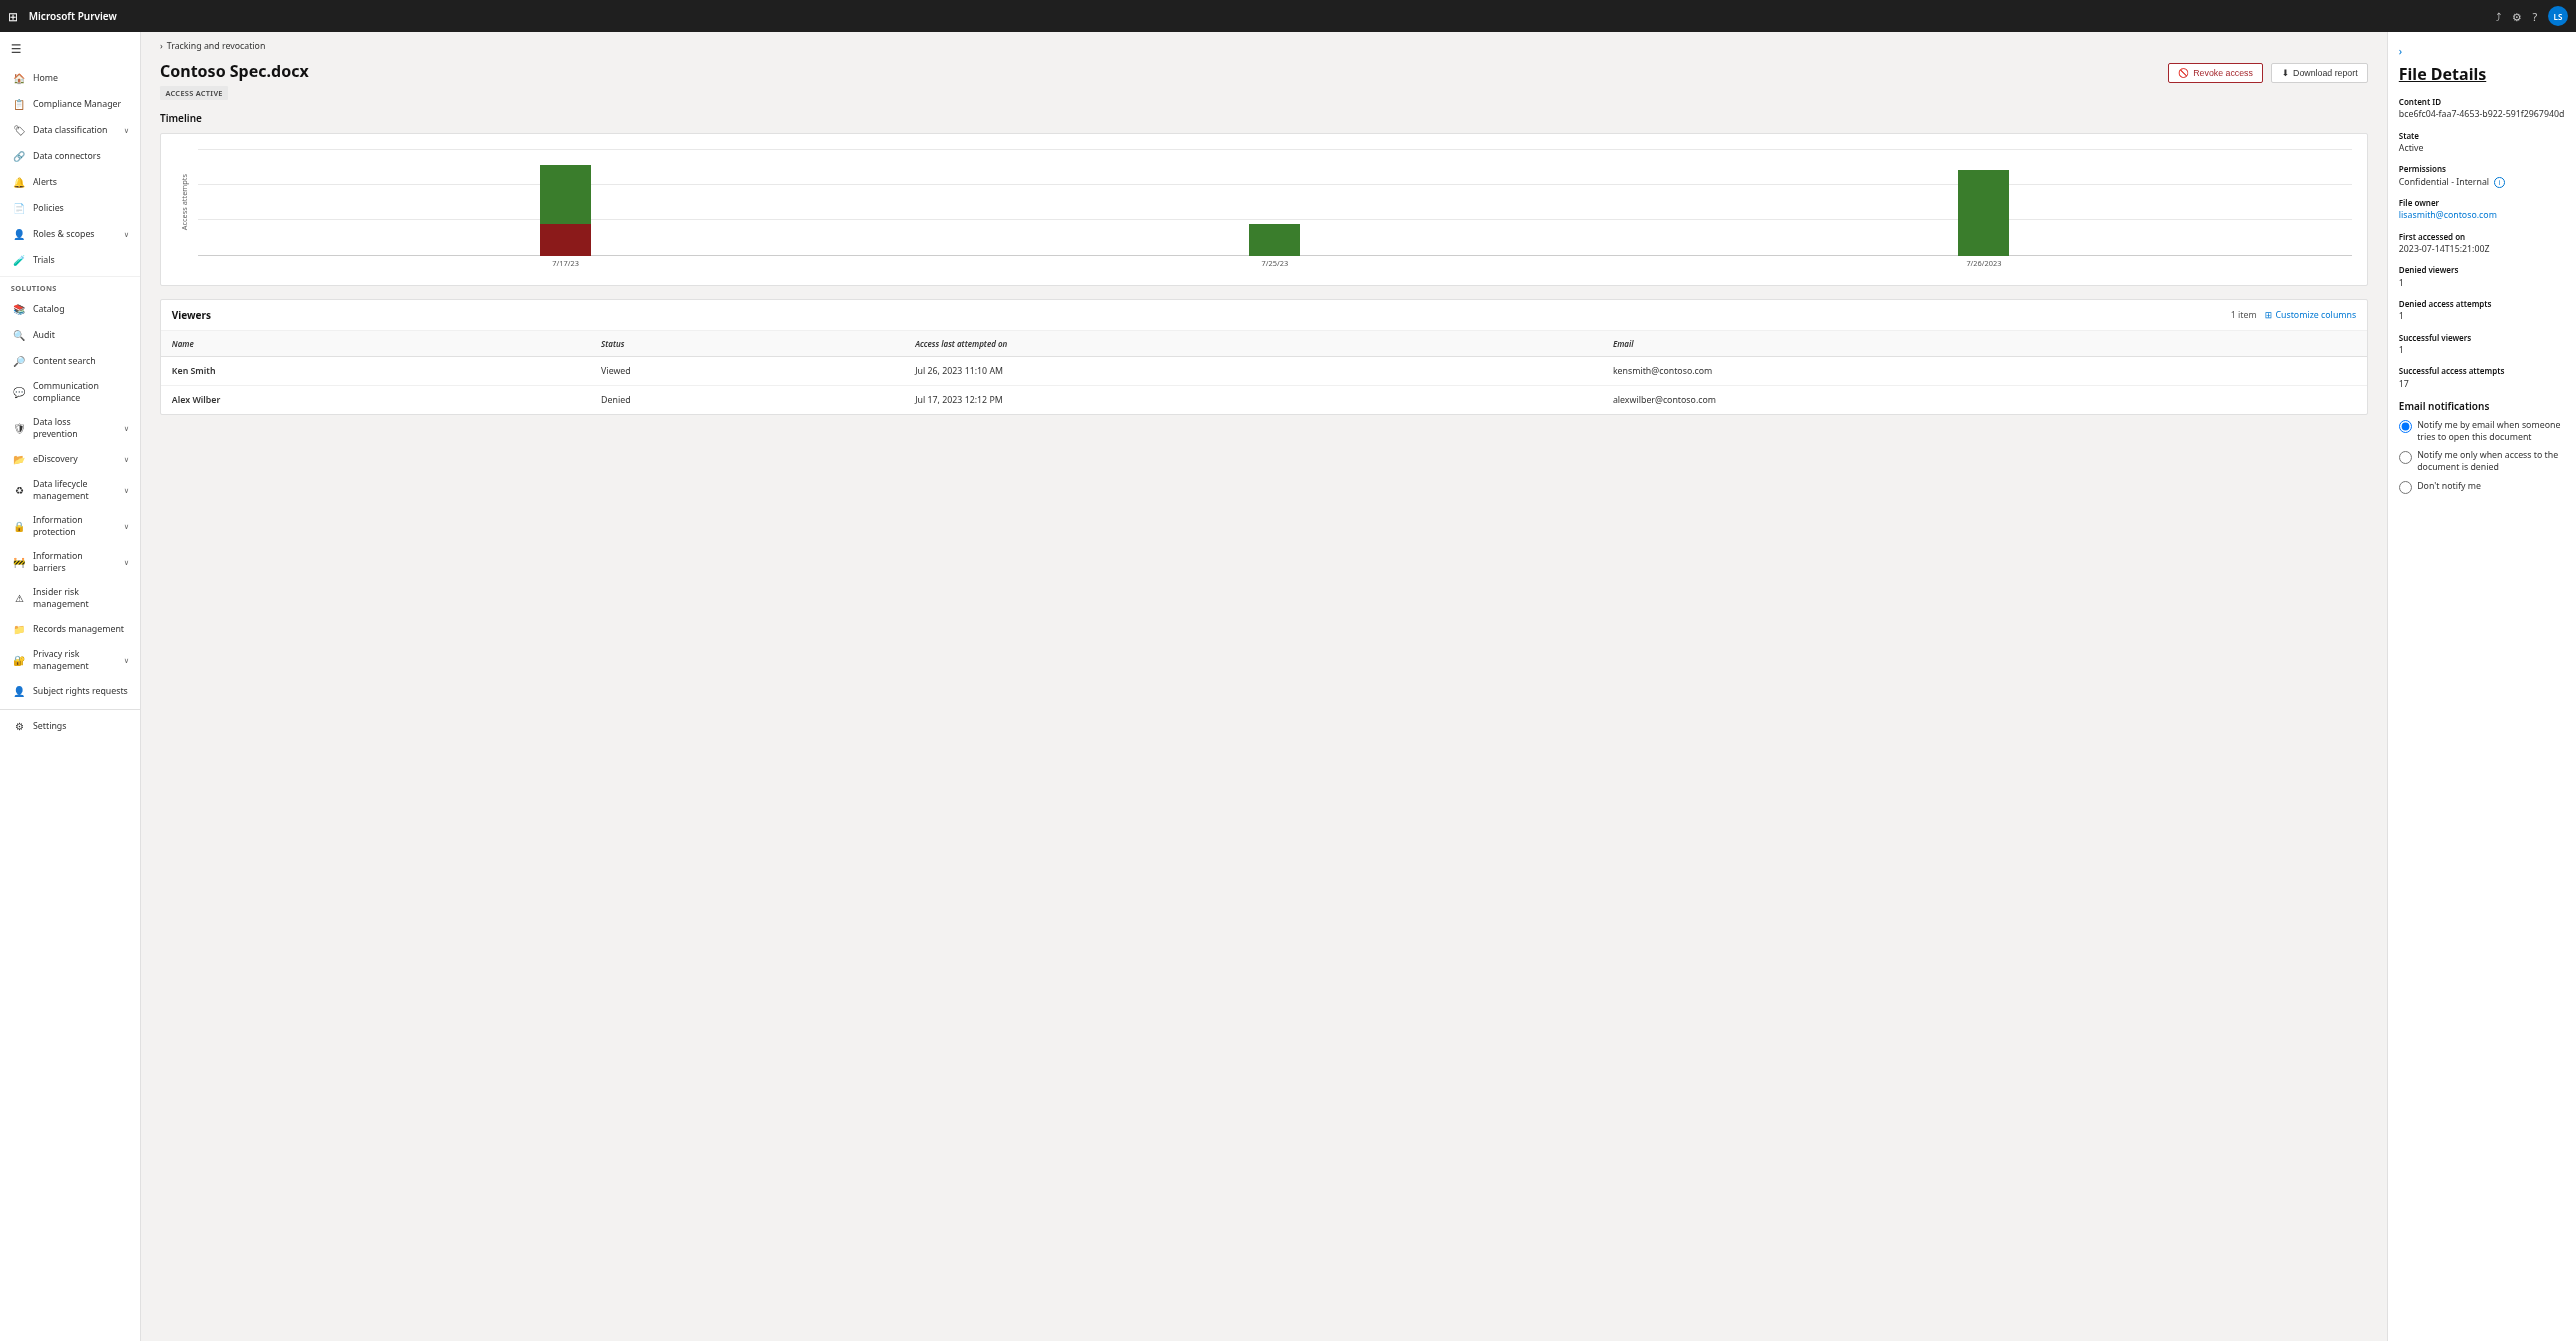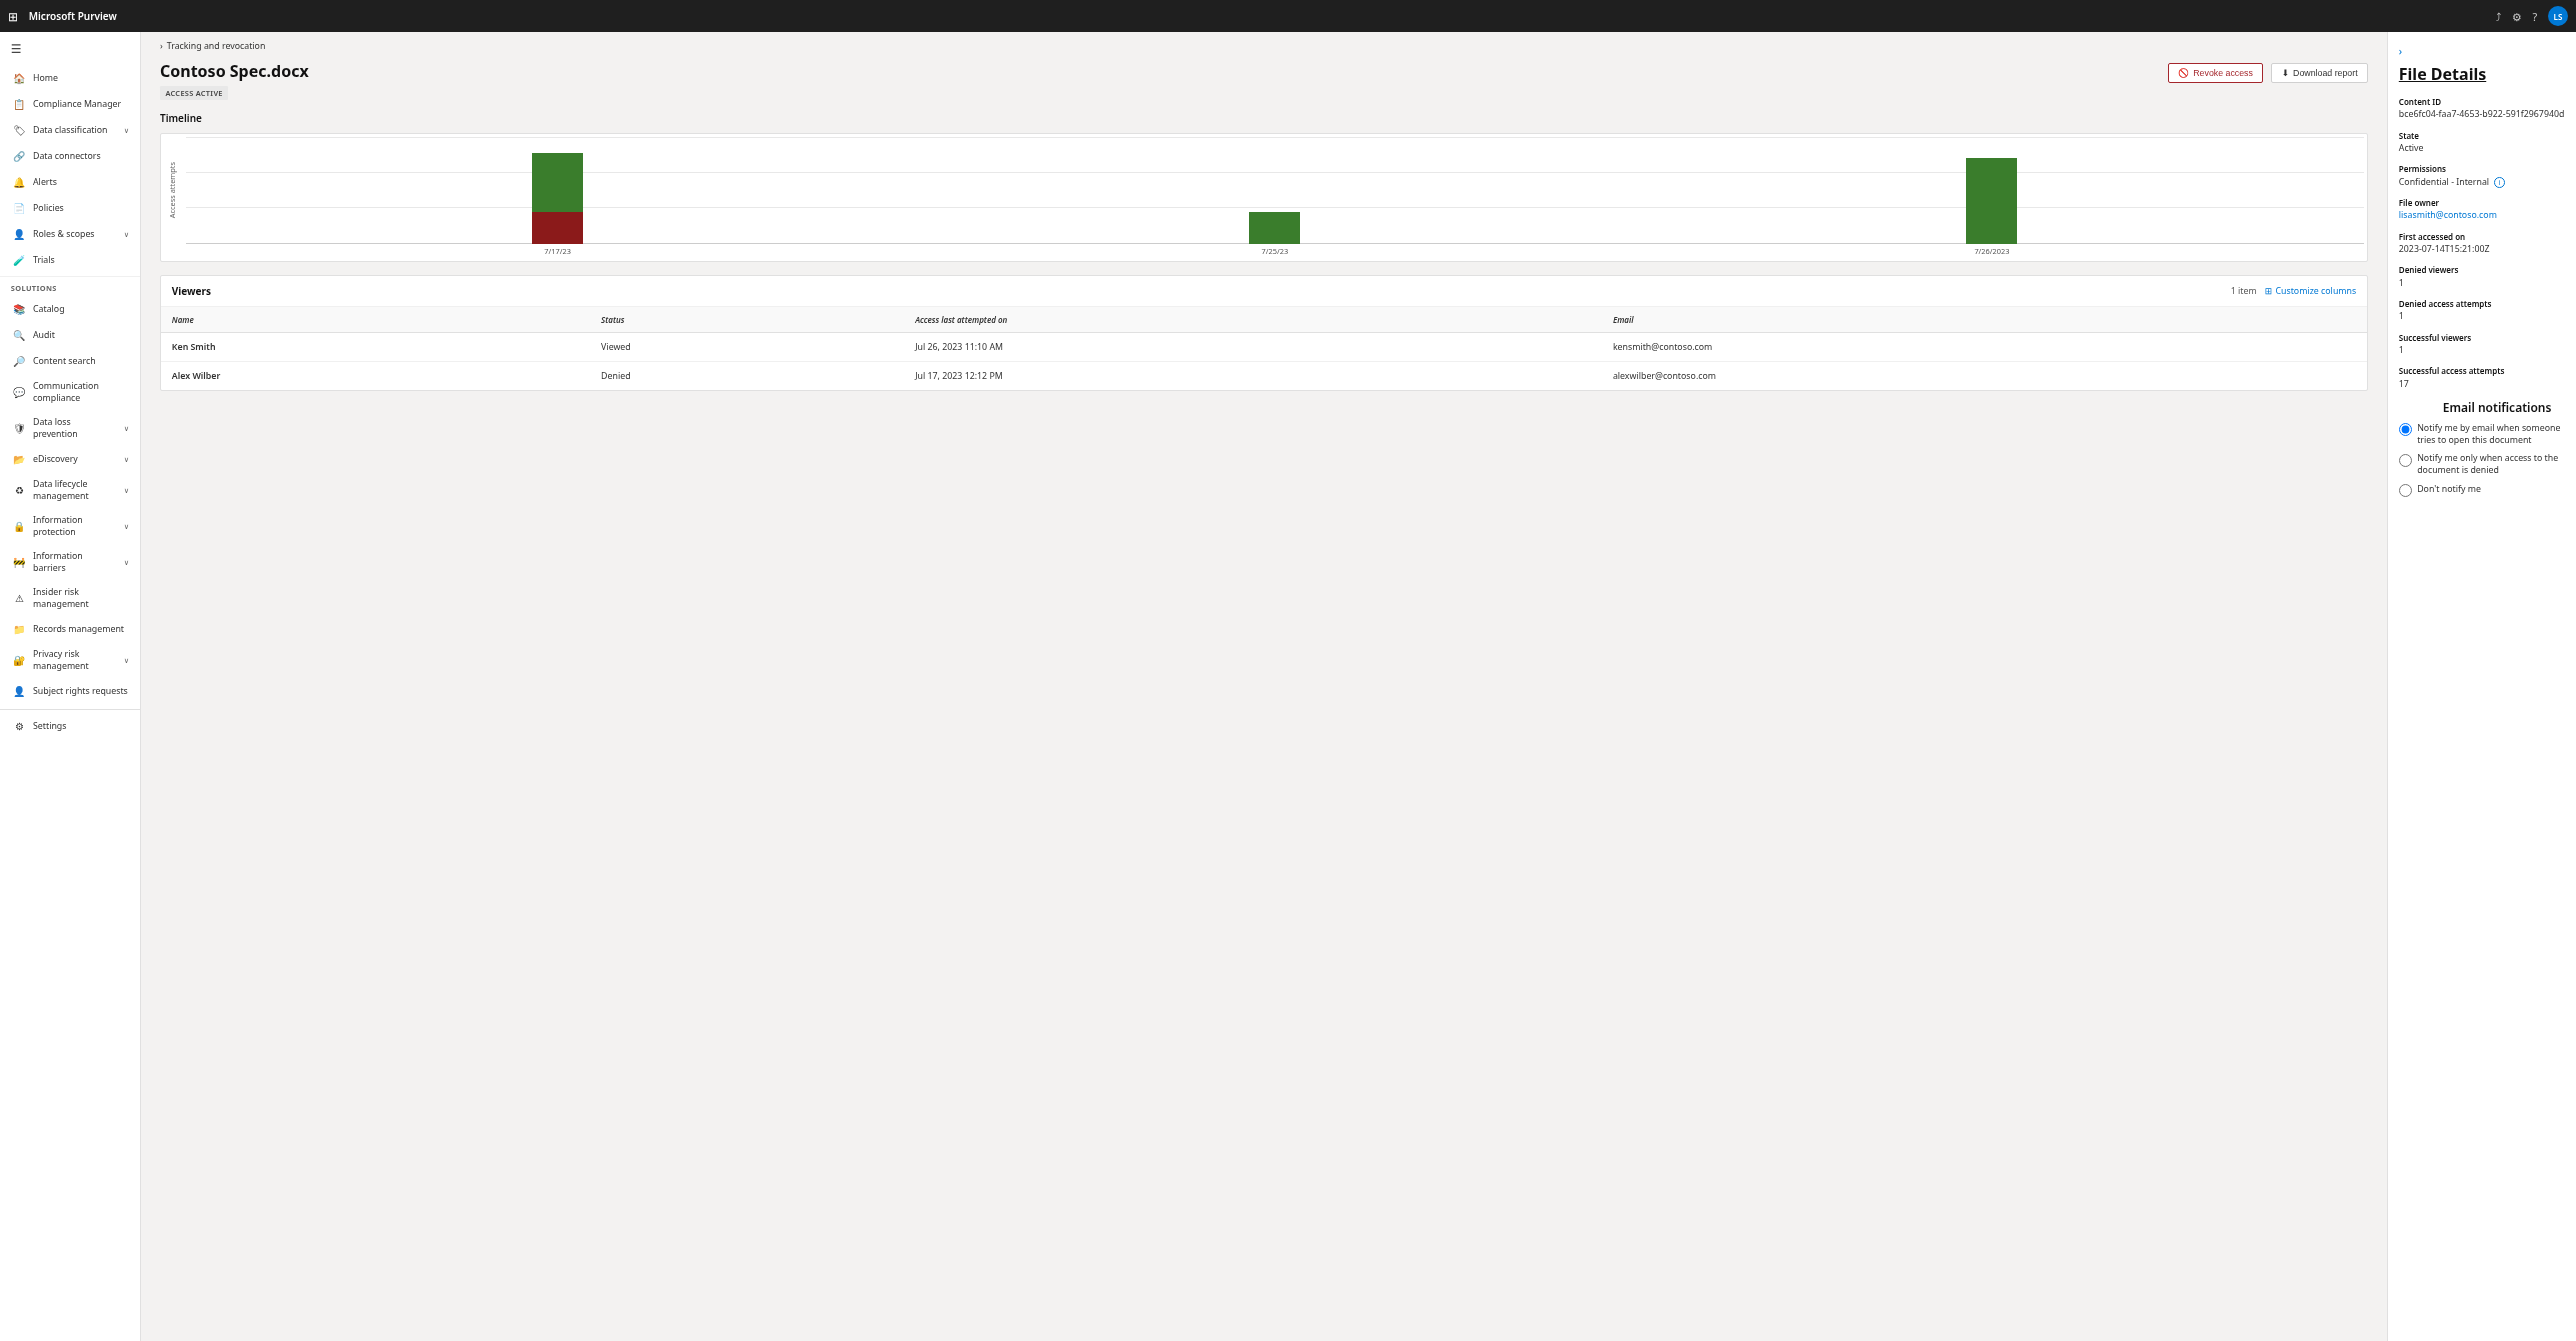--- a/index.html
+++ b/index.html
@@ -74,7 +74,7 @@
     .section-container { padding: 0 19px 13.5px; }
     .section-title { font-size: 10px; font-weight: 600; color: #111; margin-bottom: 8px; }
 
-    .chart-wrapper { background: #fff; border: 0.7px solid #e0e0e0; border-radius: 2px; padding: 3px; margin-bottom: 13.5px; }
+    .chart-wrapper { background: #fff; border: 0.7px solid #e0e0e0; border-radius: 2px; padding: 15px; margin-bottom: 13.5px; }
     .bar-green { background: #3a7d2c; }
     .bar-red { background: #8b1a1a; }
     .bar-label { position: absolute; bottom: -13.5px; font-size: 7.4px; color: #555; white-space: nowrap; }

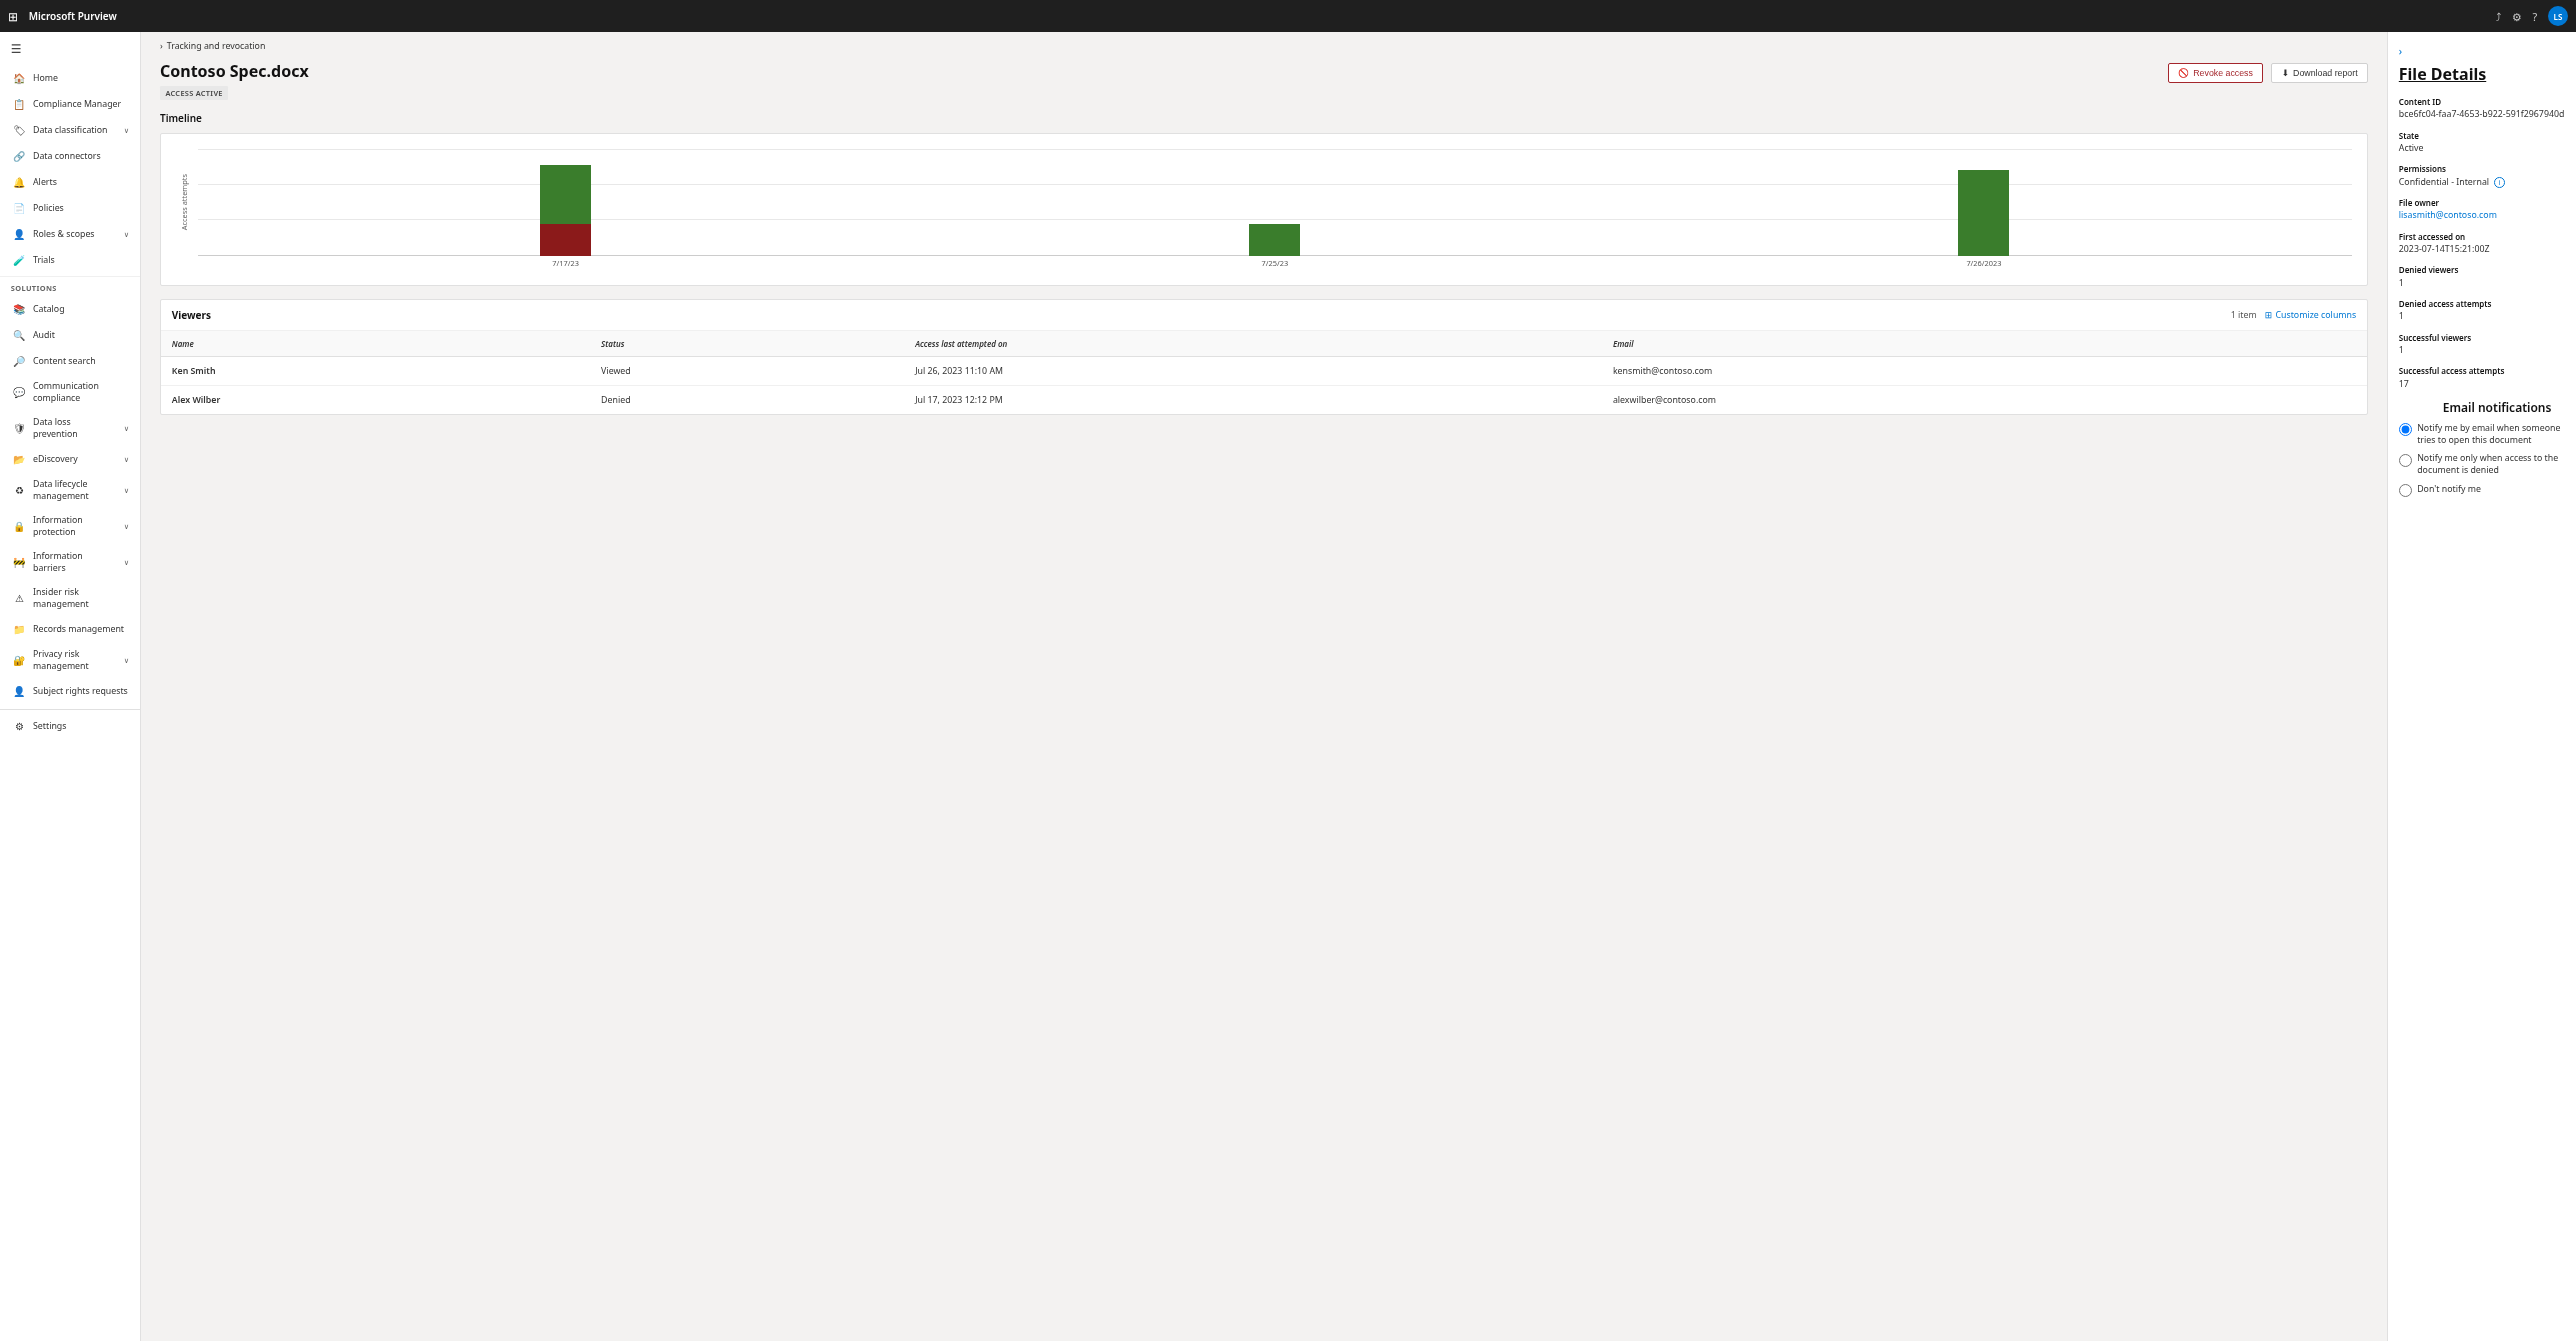--- a/index.html
+++ b/index.html
@@ -109,7 +109,7 @@
 
     
     .notif-section { margin-top: 5.4px; }
-    .notif-title { font-size: 12px; font-weight: 600; color: #111; margin-bottom: 5.4px; margin-left: 44px; }
+    .notif-title { font-size: 10px; font-weight: 600; color: #111; margin-bottom: 5.4px; }
     .radio-item { display: flex; align-items: flex-start; gap: 5.4px; margin-bottom: 6.7px; font-size: 8.8px; color: #333; }
     .radio-item input[type=radio] { margin-top: 1.3px; flex-shrink: 0; }
 

